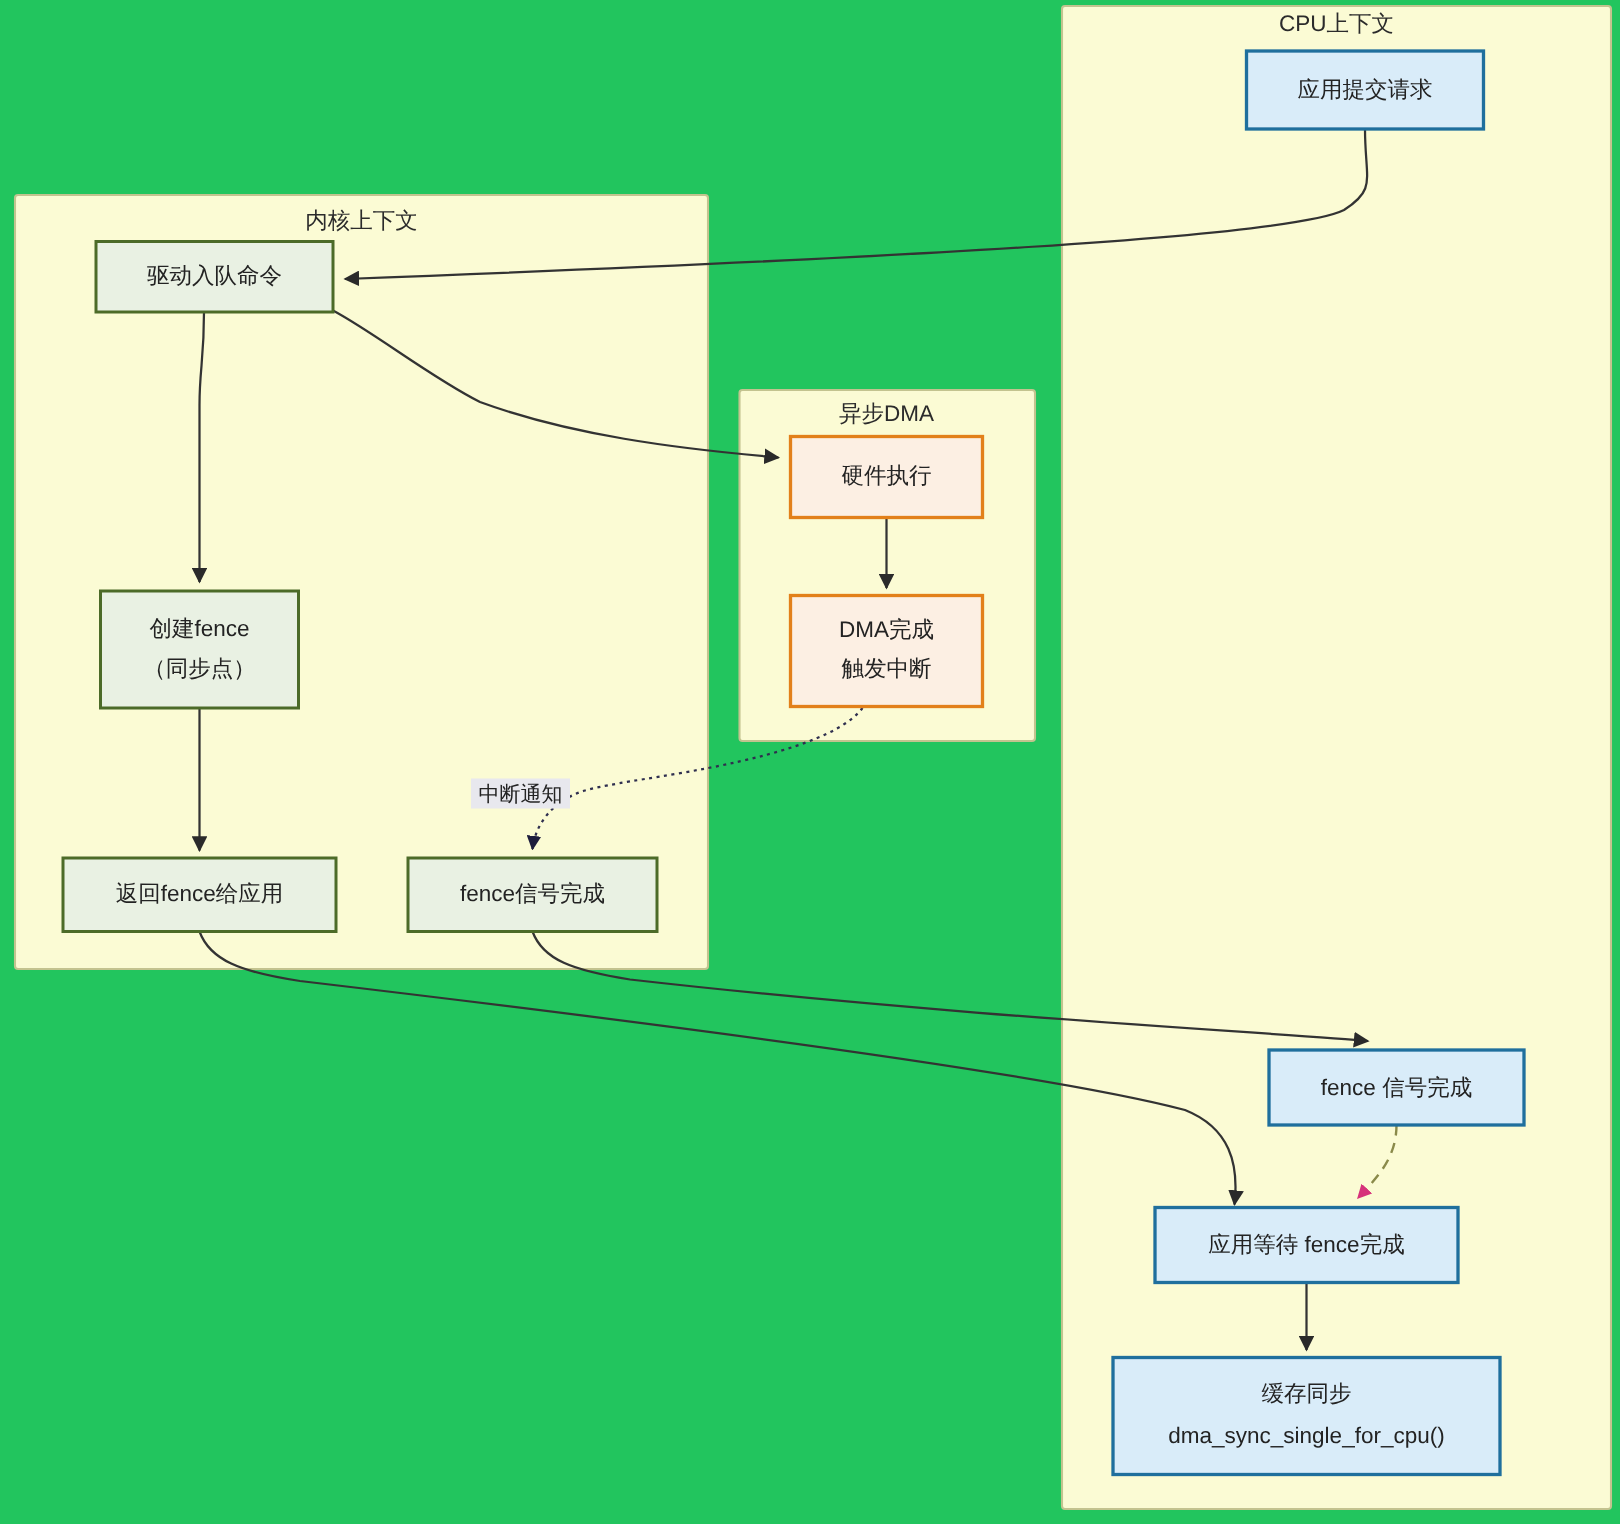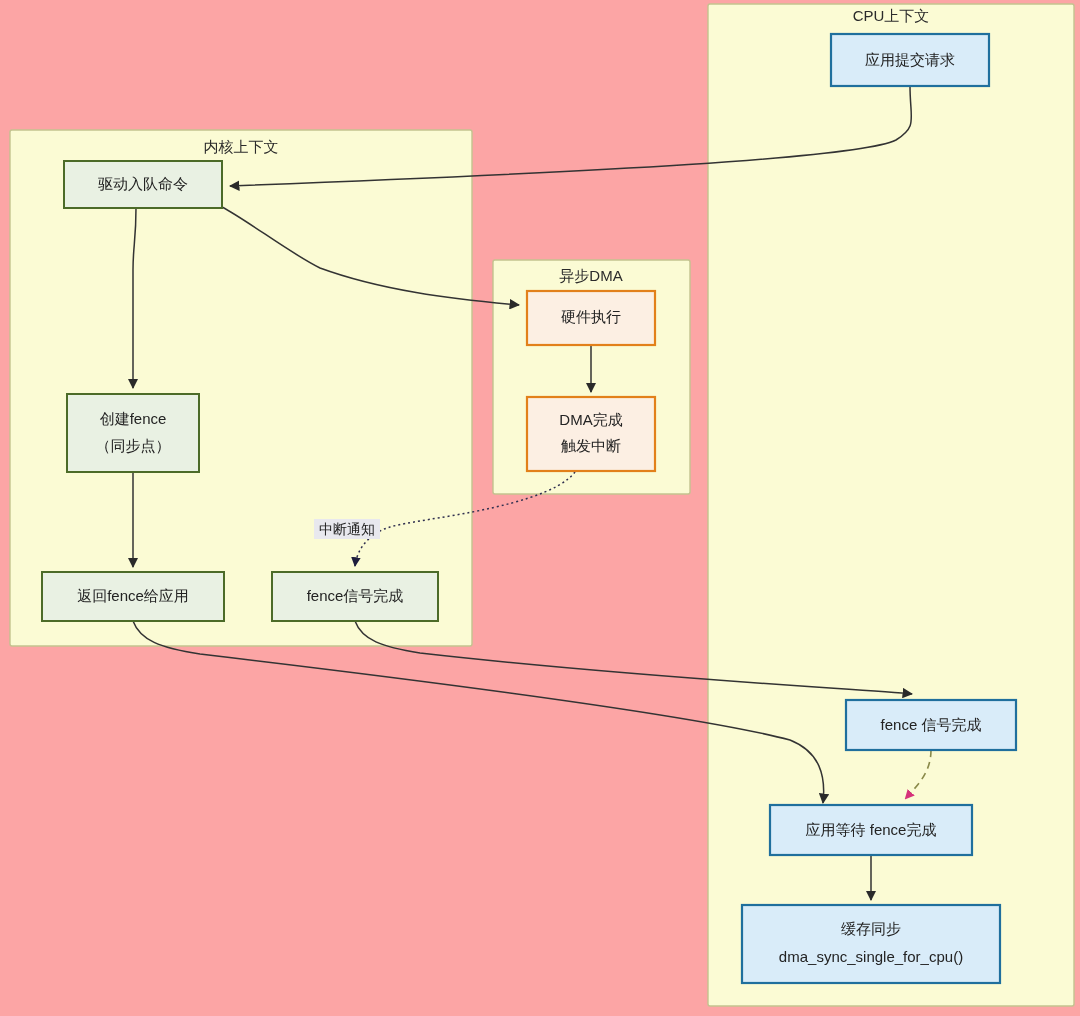--- a/index.html
+++ b/index.html
@@ -17,7 +17,7 @@
     position: relative;
     width: 1080px;
     height: 1016px;
-    background: #fca5a5;
+    background: #22c55e;
   }
   svg#flowchart {
     display: block;

